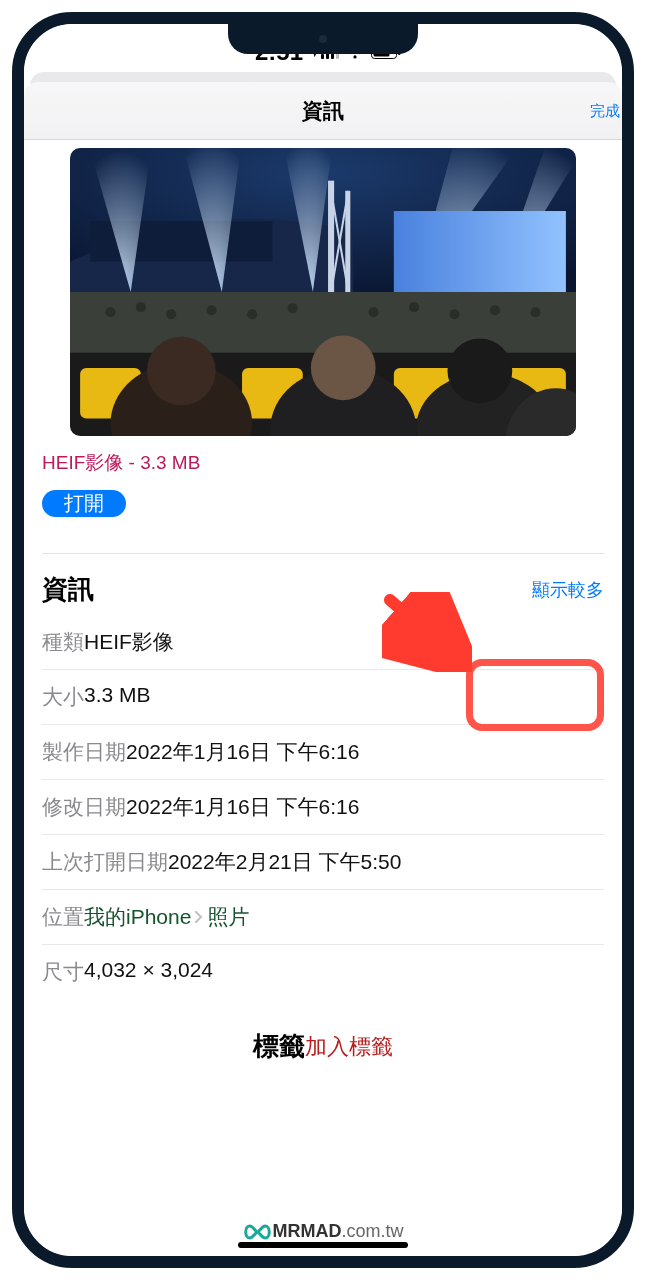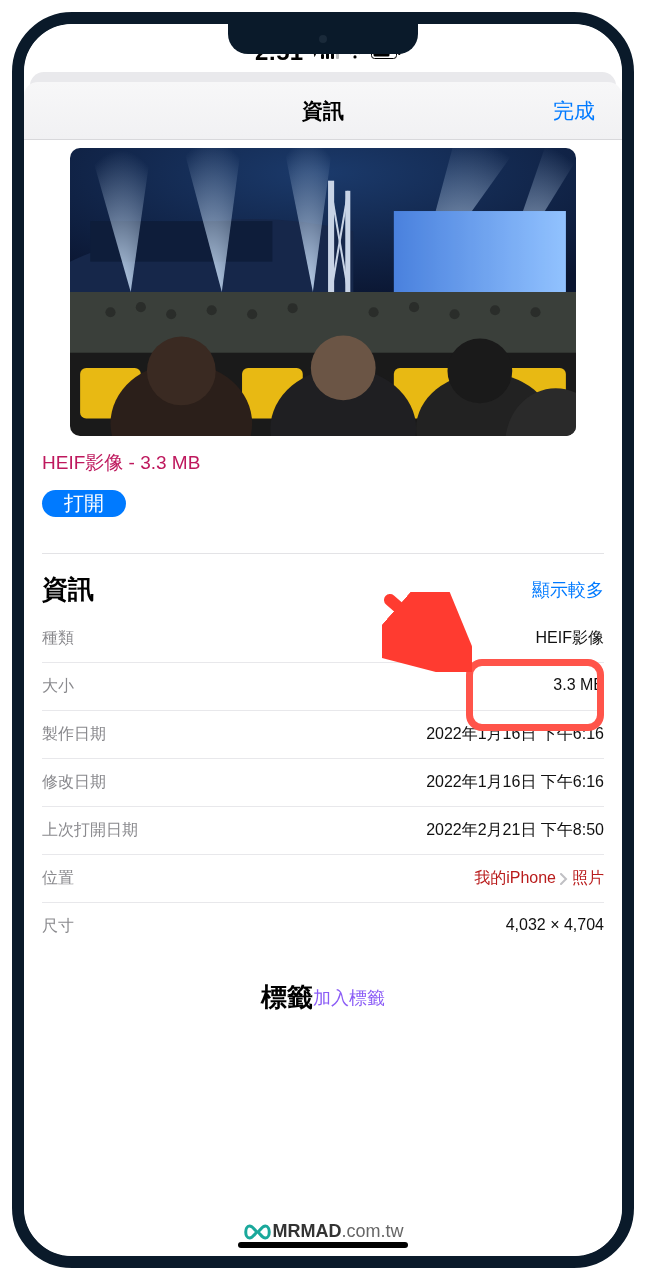--- a/index.html
+++ b/index.html
@@ -87,8 +87,8 @@
   }
   .modal-title { font-size: 21px; font-weight:600; }
   .done-btn {
-    position:absolute; right:27px; top:50%; transform:translateY(-50%);
-    color:#007aff; font-size:21px; font-weight:500;
+    position:absolute; right:2px; top:50%; transform:translateY(-50%);
+    color:#007aff; font-size:15px; font-weight:500;
     background:none;border:none;
   }
   

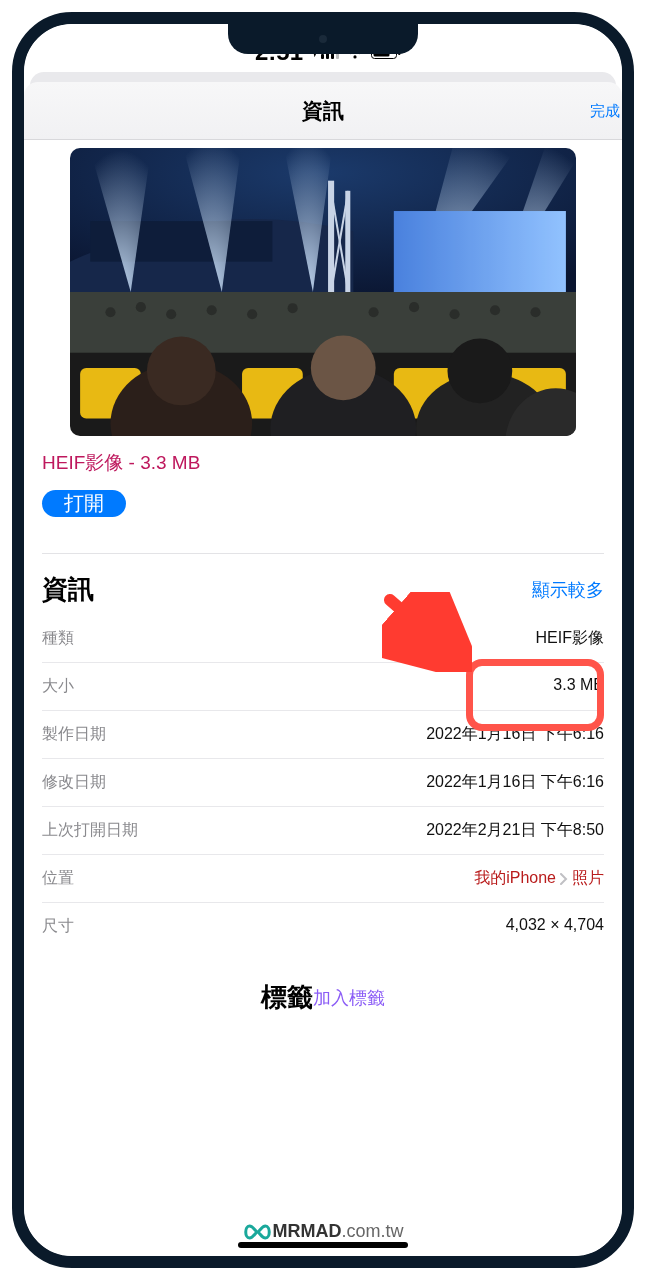--- a/index.html
+++ b/index.html
@@ -142,10 +142,10 @@
   
   .info-rows { padding: 0 18px; }
   .row {
-    display:flex; justify-content:space-between;
+    display:flex; justify-content:flex-start;
     padding: 13px 0;
     border-bottom: 1px solid #e8e8eb;
-    font-size:16px;
+    font-size:21px;
   }
   .row:last-child { border-bottom:none; }
   .row-label { color:#8a8a8e; }

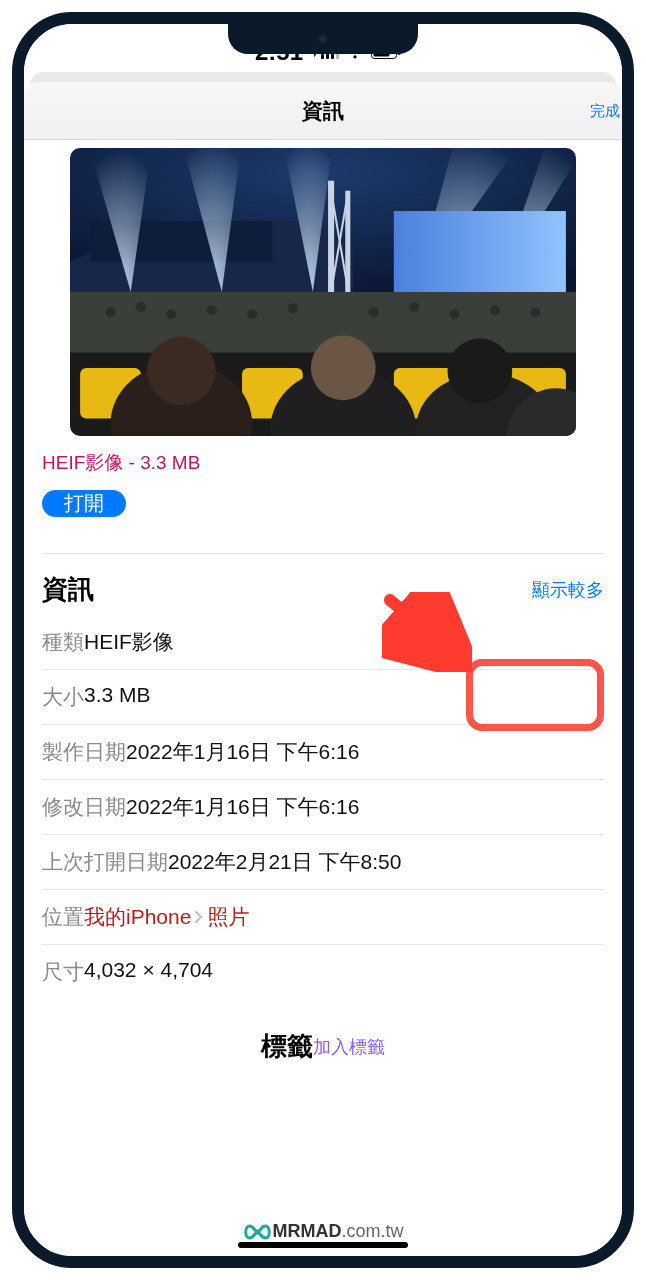--- a/index.html
+++ b/index.html
@@ -319,7 +319,7 @@
         </div>
         <div class="row">
           <span class="row-label">上次打開日期</span>
-          <span class="row-value">2022年2月21日 下午8:50</span>
+          <span class="row-value">2022年2月21日 下午5:50</span>
         </div>
         <div class="row">
           <span class="row-label">位置</span>

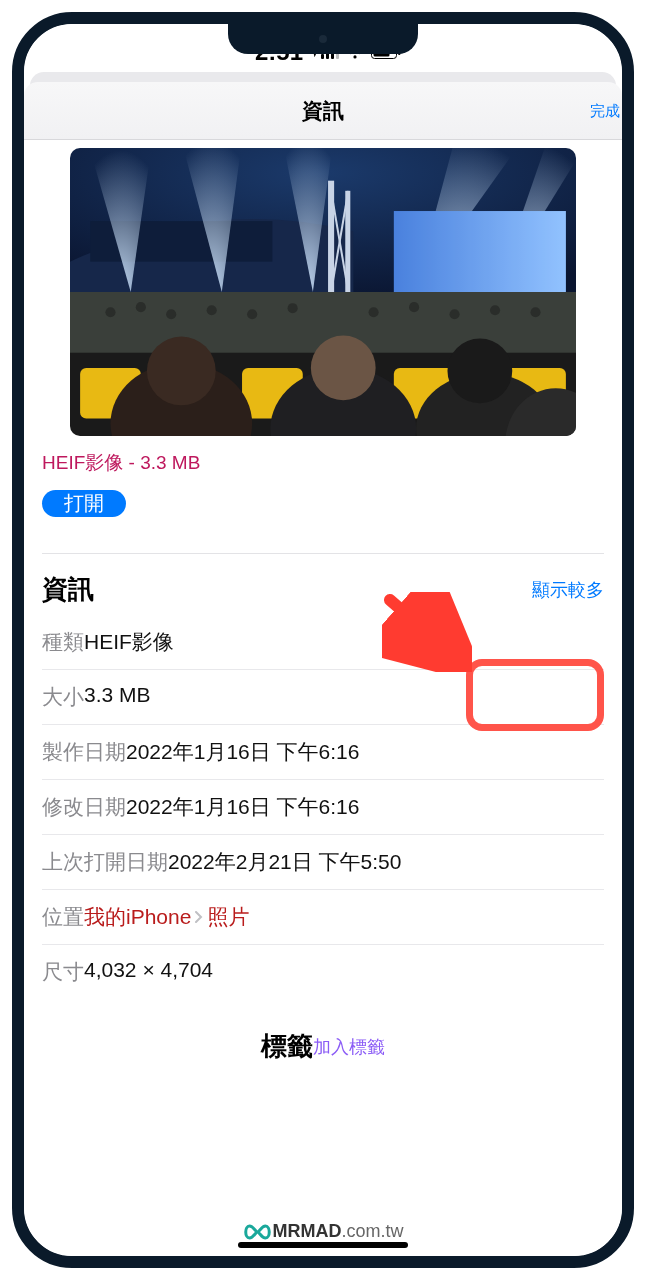--- a/index.html
+++ b/index.html
@@ -150,7 +150,7 @@
   .row:last-child { border-bottom:none; }
   .row-label { color:#8a8a8e; }
   .row-value { color:#111; text-align:right; }
-  .row-value.link { color:#b91c1c; display:flex; align-items:center; gap:4px; }
+  .row-value.link { color:#14532d; display:flex; align-items:center; gap:4px; }
   
   .tags-head {
     display:flex; align-items:center; justify-content:center;

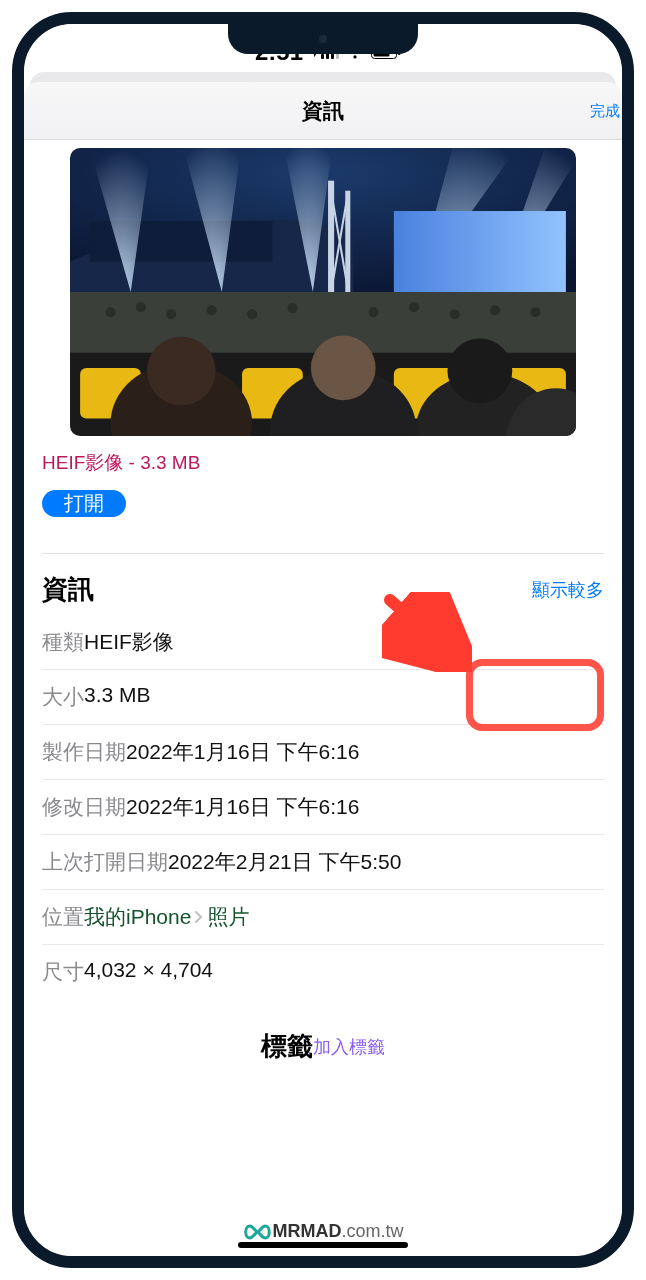--- a/index.html
+++ b/index.html
@@ -333,7 +333,7 @@
         </div>
         <div class="row">
           <span class="row-label">尺寸</span>
-          <span class="row-value">4,032 × 4,704</span>
+          <span class="row-value">4,032 × 3,024</span>
         </div>
       </div>
 

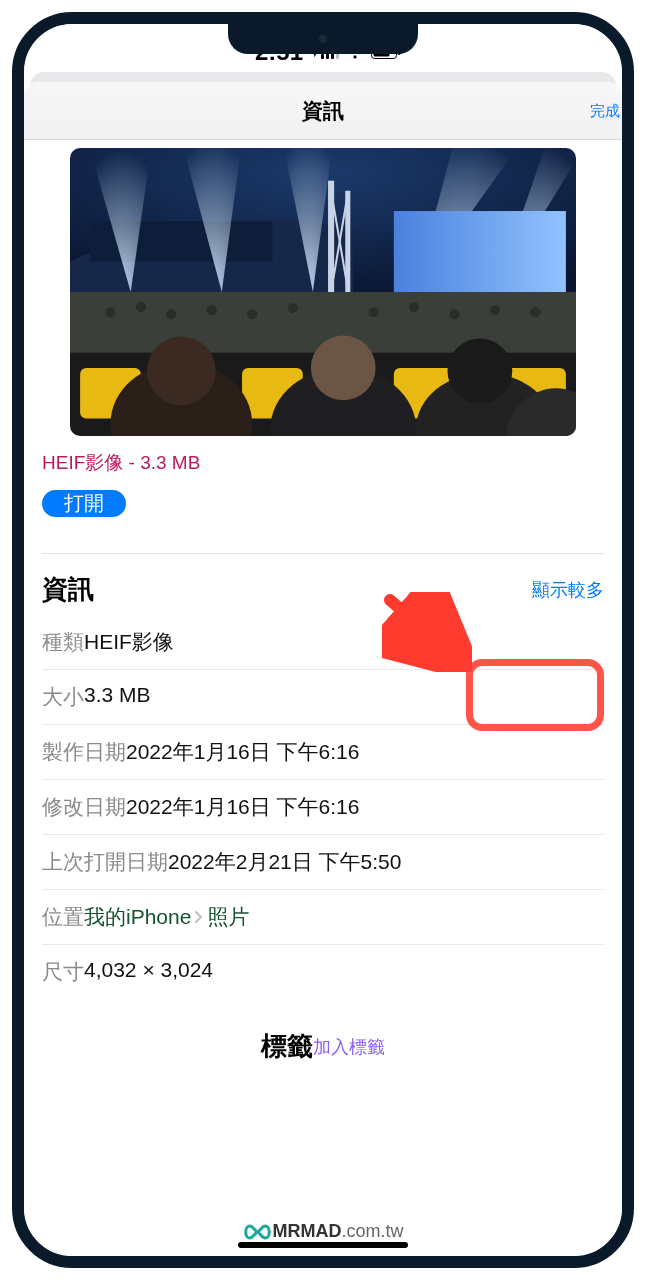--- a/index.html
+++ b/index.html
@@ -157,7 +157,7 @@
     padding: 30px 18px 8px 18px;
   }
   .tags-title { font-size:26px; font-weight:700; }
-  .add-tag { color:#8b5cf6; font-size:18px; background:none;border:none; }
+  .add-tag { color:#b91c1c; font-size:22px; background:none;border:none; }
   
   .watermark {
     position:absolute;

